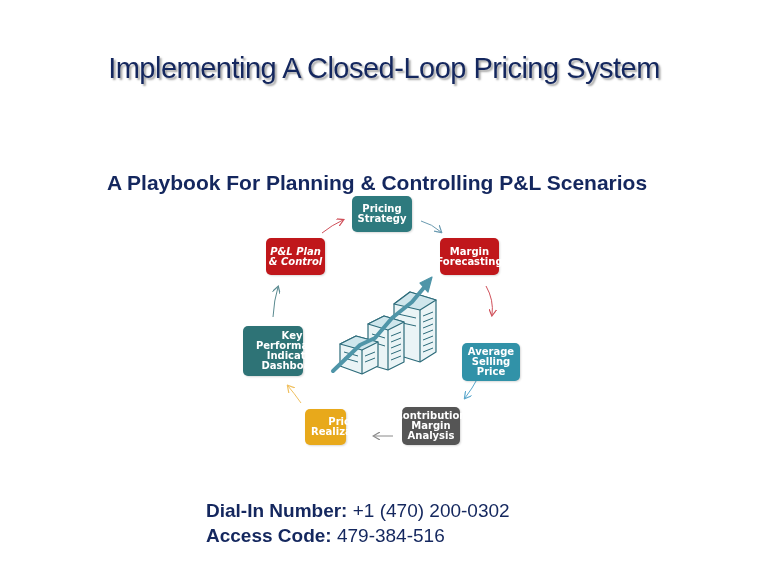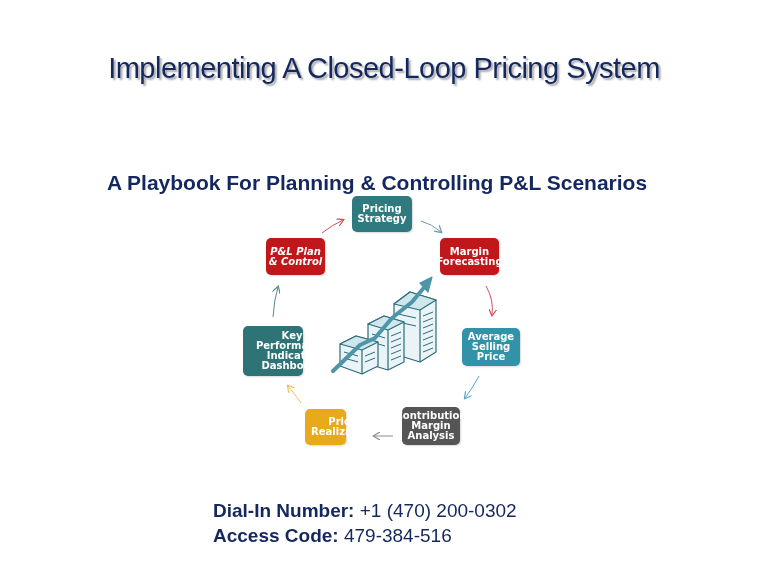--- a/index.html
+++ b/index.html
@@ -109,7 +109,7 @@
   <div class="box" style="left:440px;top:238px;width:59px;height:37px;background:#c0171b;">
       <span>Margin Forecasting</span>
     </div>
-  <div class="box" style="left:462px;top:328px;width:58px;height:38px;background:#3192a8;">
+  <div class="box" style="left:462px;top:343px;width:58px;height:38px;background:#3192a8;">
       <span>Average Selling Price</span>
     </div>
   <div class="box" style="left:402px;top:407px;width:58px;height:38px;background:#555555;">

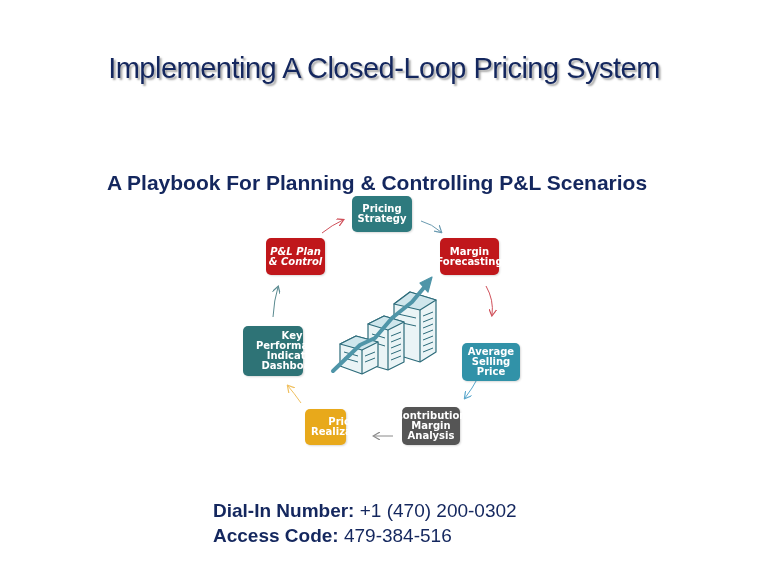--- a/index.html
+++ b/index.html
@@ -10,7 +10,7 @@
   .box { position:absolute; border-radius:5px; color:#ffffff; font-family:"DejaVu Sans", sans-serif; font-weight:bold; font-size:10px; line-height:10px; display:flex; align-items:center; justify-content:center; text-align:center; box-sizing:border-box; padding:2px; box-shadow:1px 1px 2px rgba(0,0,0,0.15); }
   .box span { display:block; }
   .caption { position:absolute; left:300px; top:457px; width:168px; text-align:center; font-family:"DejaVu Sans", sans-serif; font-weight:bold; font-size:12px; color:#2c4a58; letter-spacing:-0.3px; }
-  .contact { position:absolute; left:213px; font-size:19px; color:#14275e; }
+  .contact { position:absolute; left:206px; font-size:19px; color:#14275e; }
   .contact b { font-weight:bold; }
   .contact .val { font-weight:normal; }
   svg { position:absolute; left:0; top:0; }

